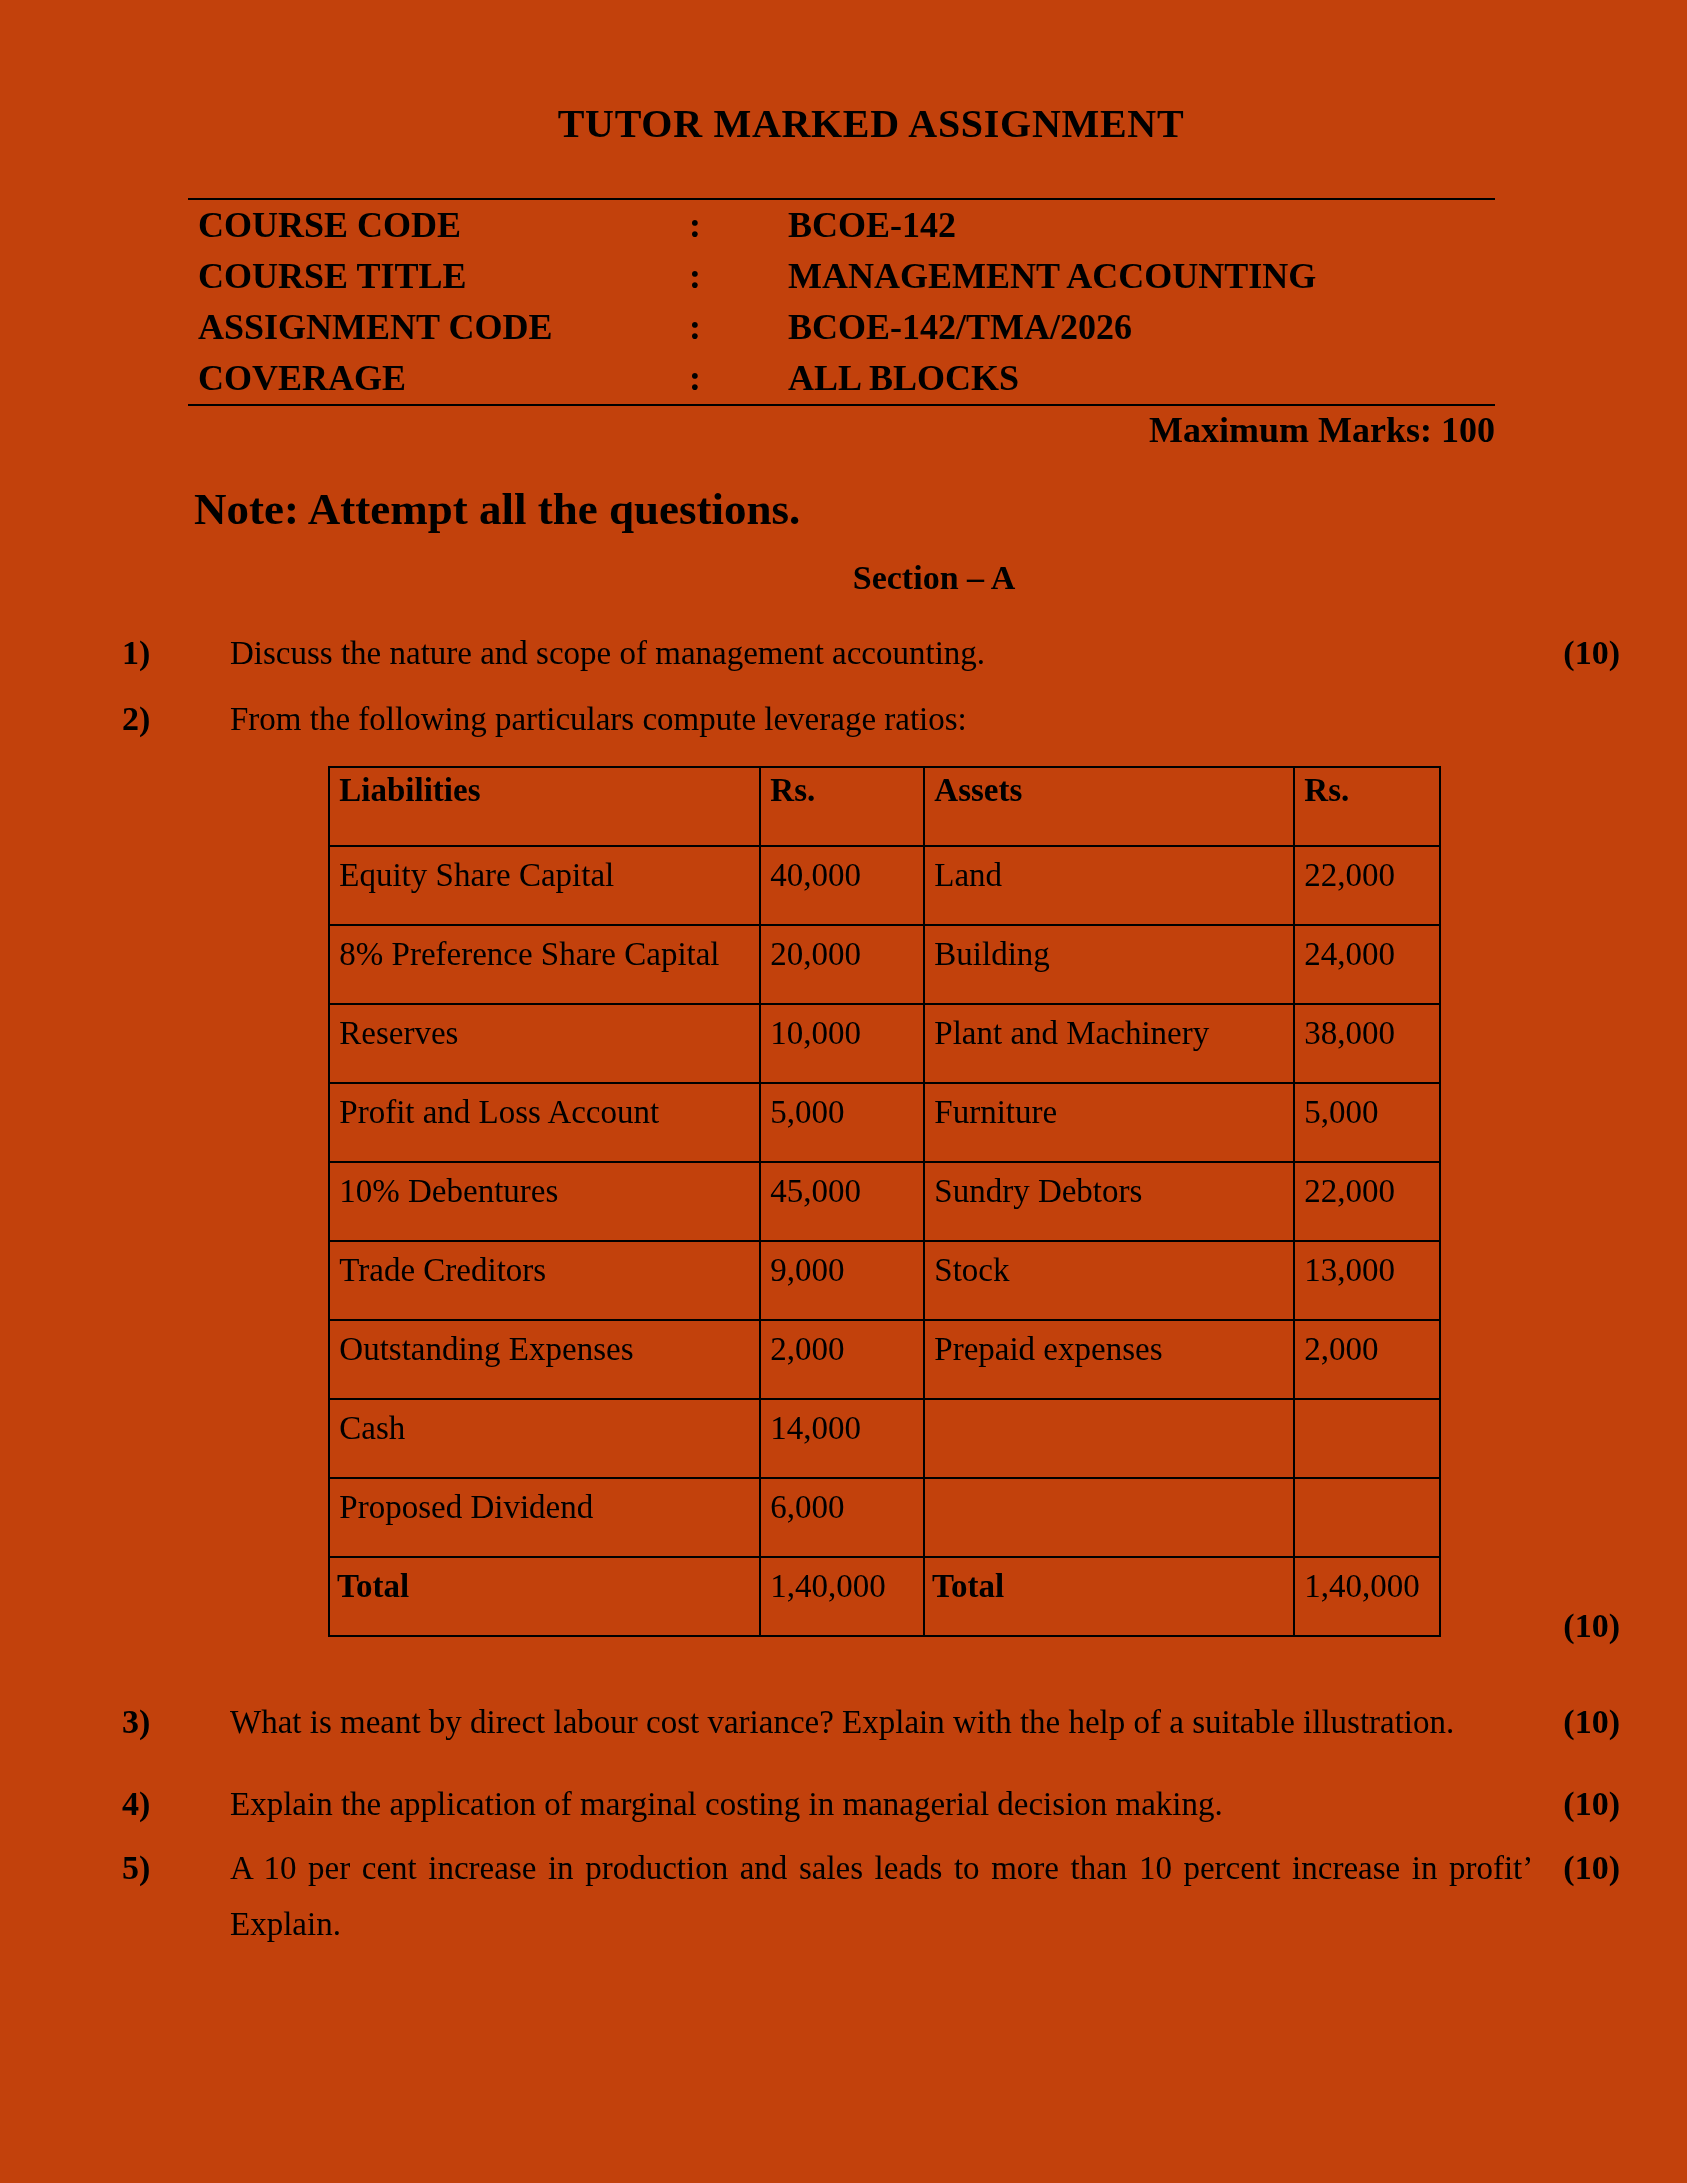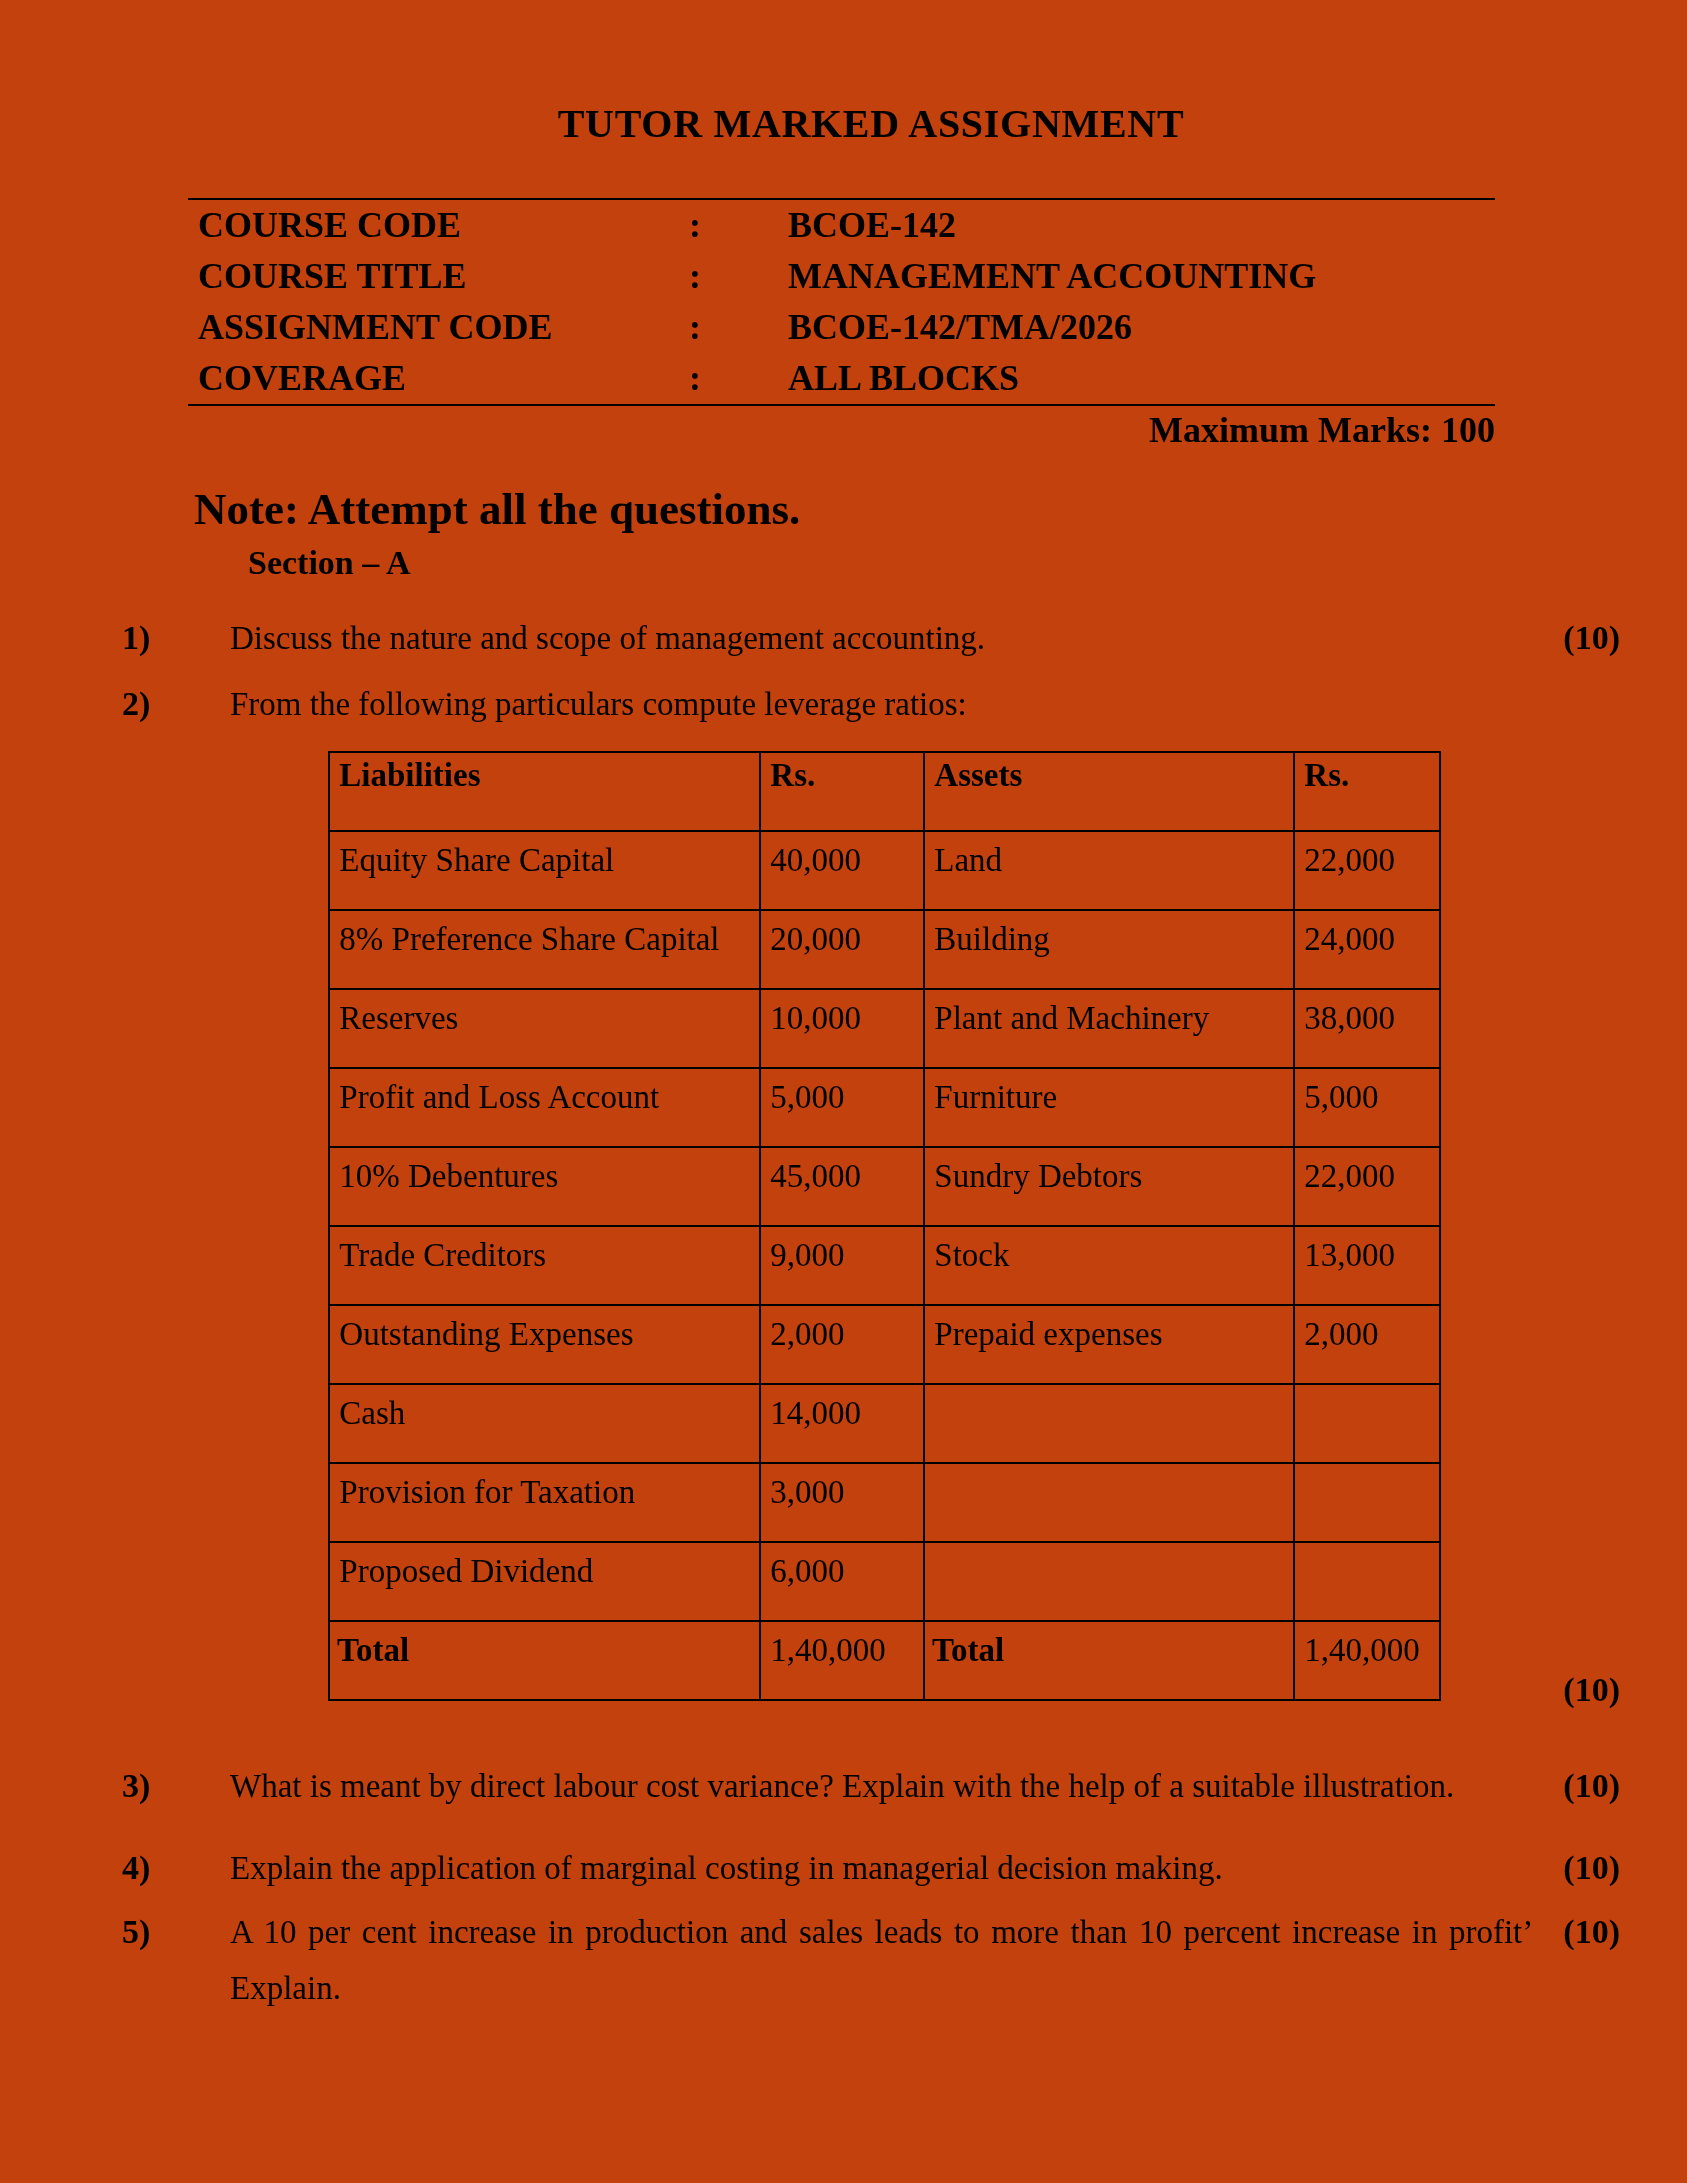--- a/index.html
+++ b/index.html
@@ -55,8 +55,9 @@
     line-height:46px;
   }
   .section-heading {
-    margin-top:9px;
+    margin-top:24px;
     padding-left:126px;
+    text-align:center;
     font-size:34px;
     font-weight:bold;
     line-height:44px;

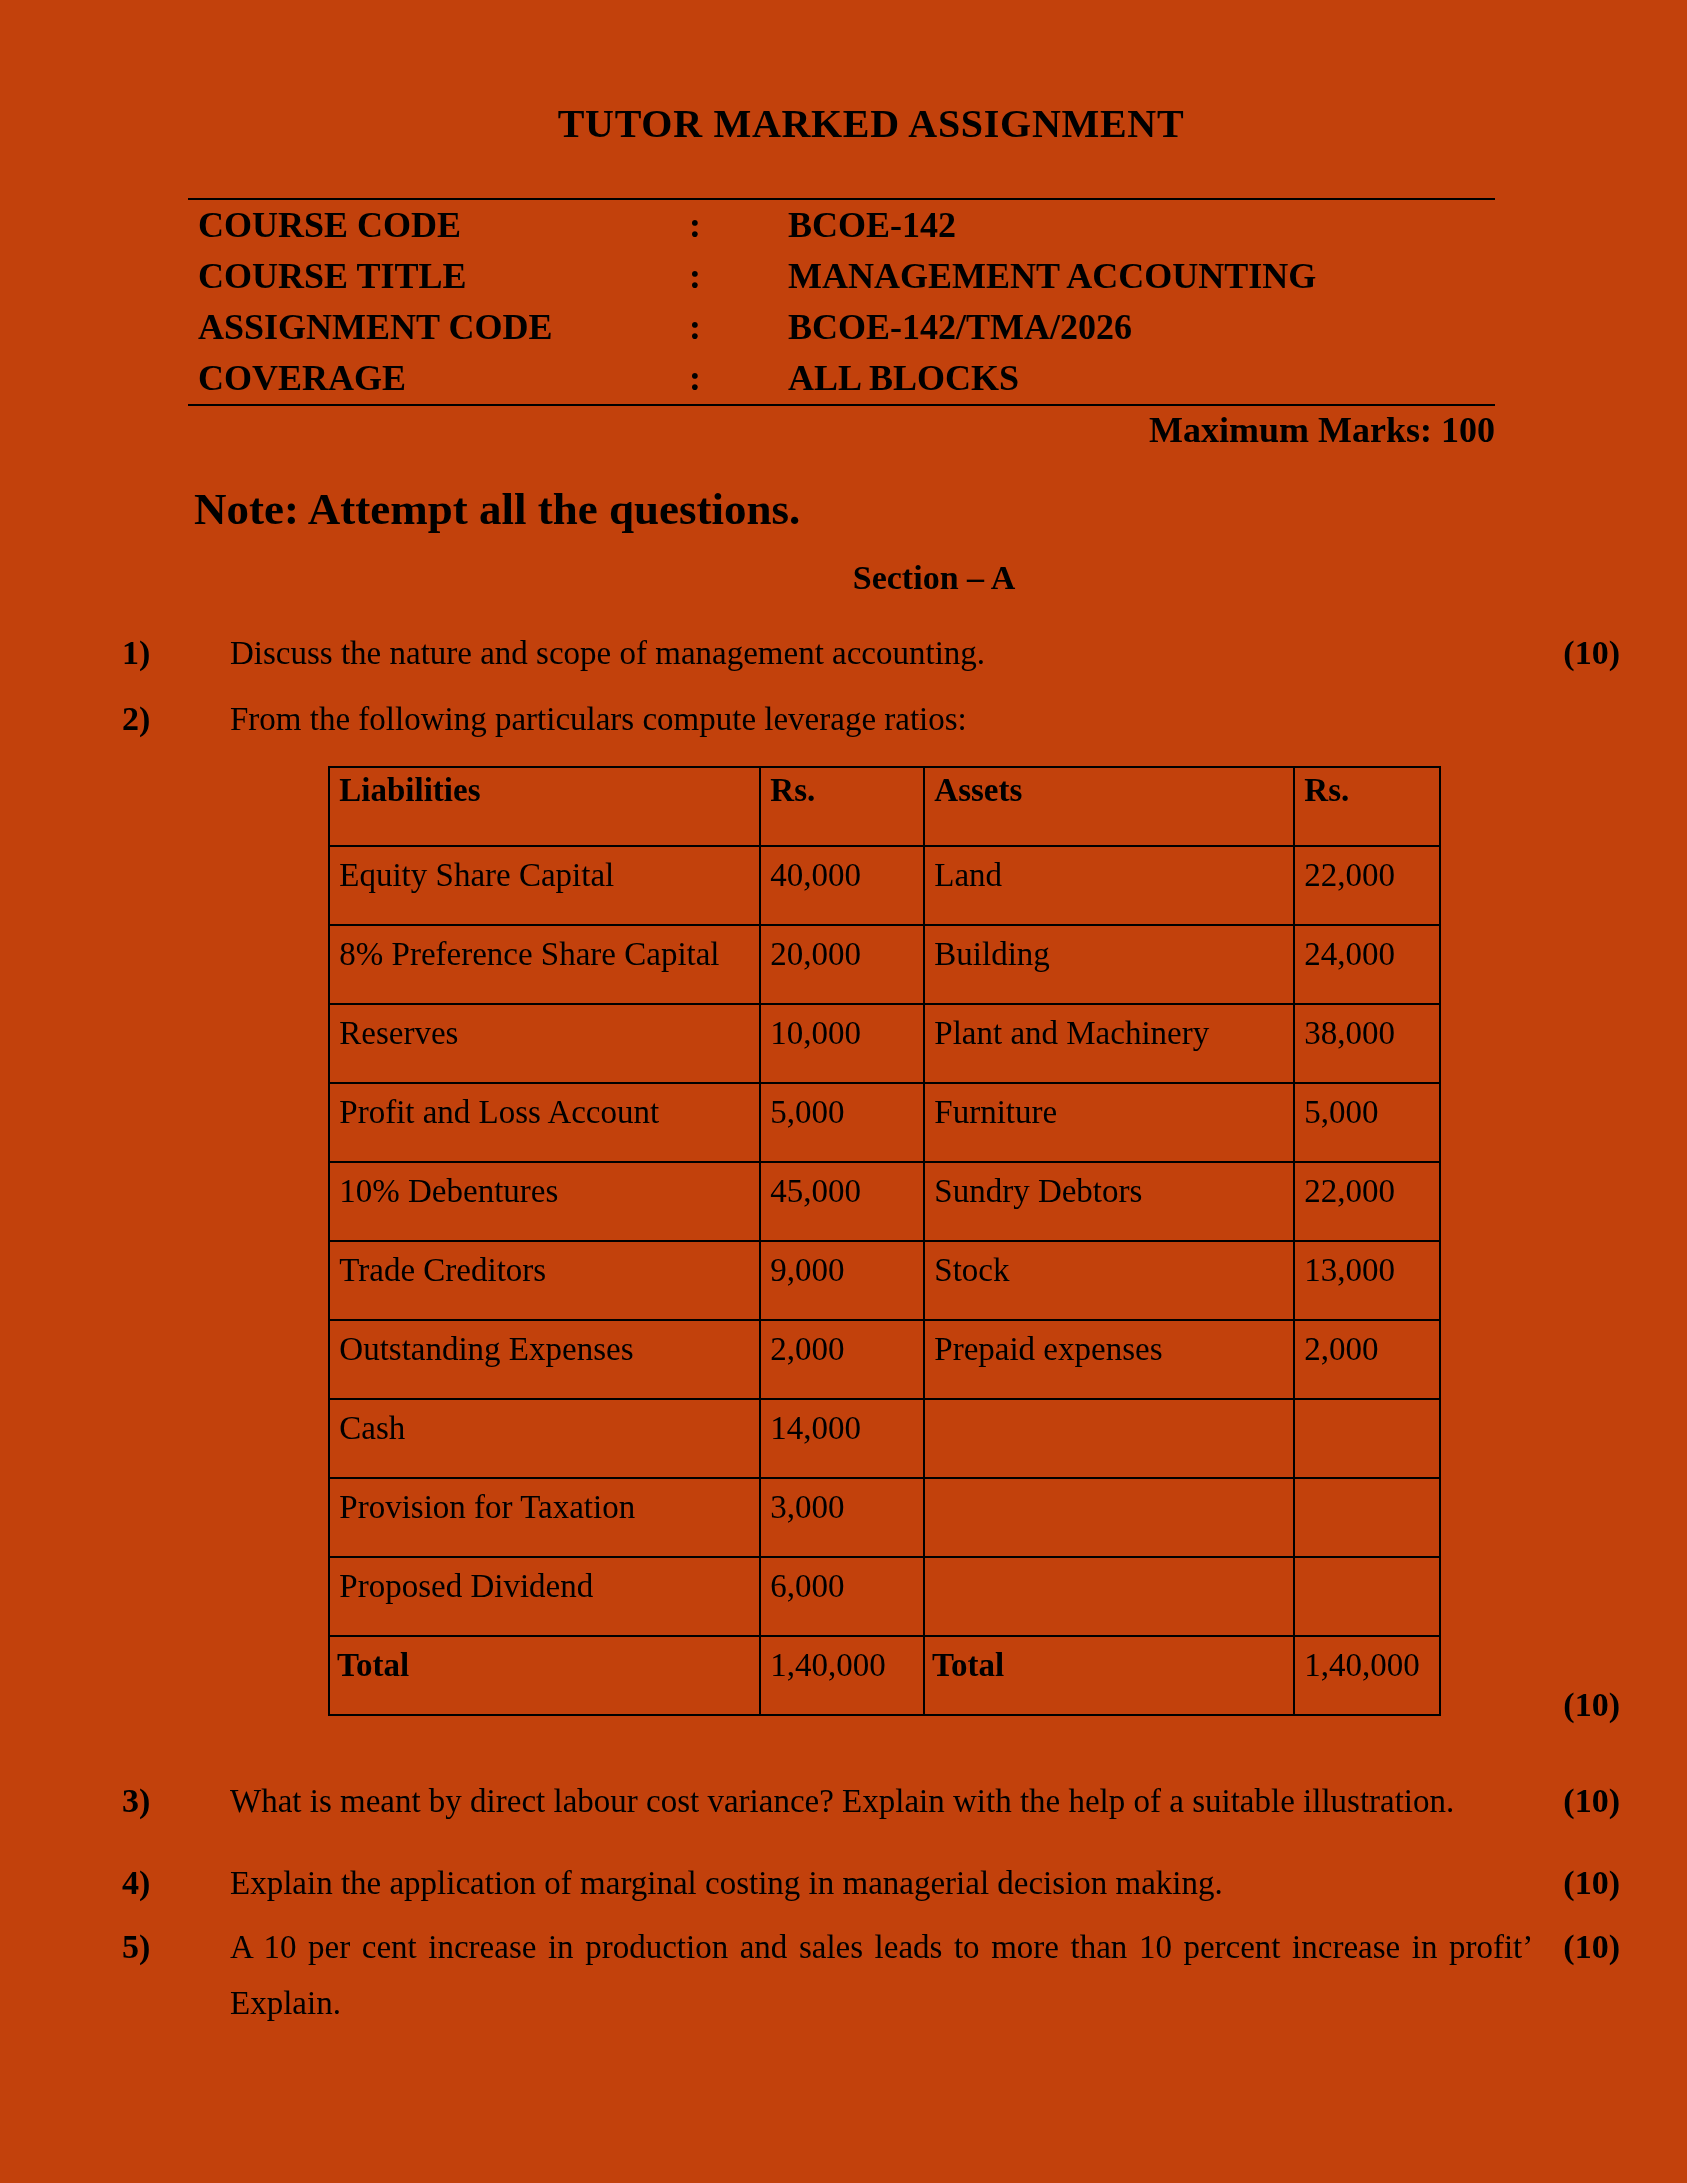--- a/index.html
+++ b/index.html
@@ -243,12 +243,6 @@
         <td></td>
       </tr>
       <tr>
-        <td>Provision for Taxation</td>
-        <td>3,000</td>
-        <td></td>
-        <td></td>
-      </tr>
-      <tr>
         <td>Proposed Dividend</td>
         <td>6,000</td>
         <td></td>

